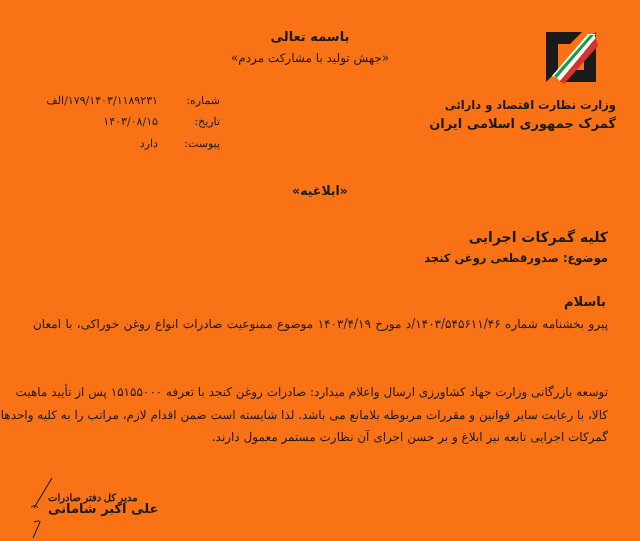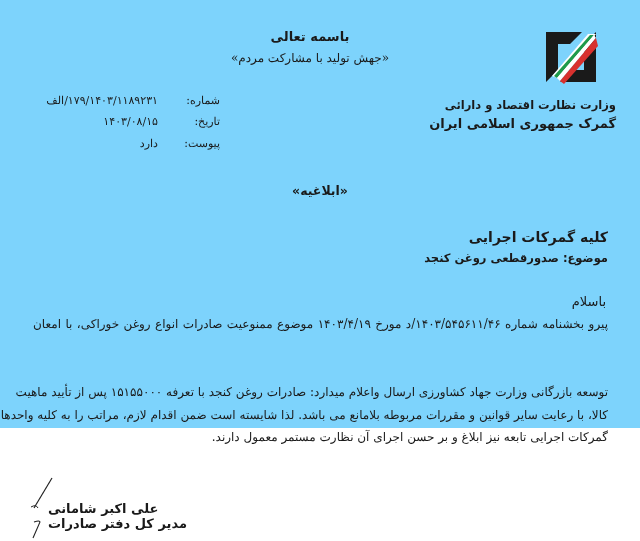--- a/index.html
+++ b/index.html
@@ -18,8 +18,8 @@
     .page {
       position: absolute;
       left: 0; top: 0;
-      width: 640px; height: 428px;
-      background: #7dd3fc;
+      width: 640px; height: 541px;
+      background: #f97316;
     }
     .abs { position: absolute; white-space: nowrap; }
     [dir="rtl"] { direction: rtl; unicode-bidi: embed; }

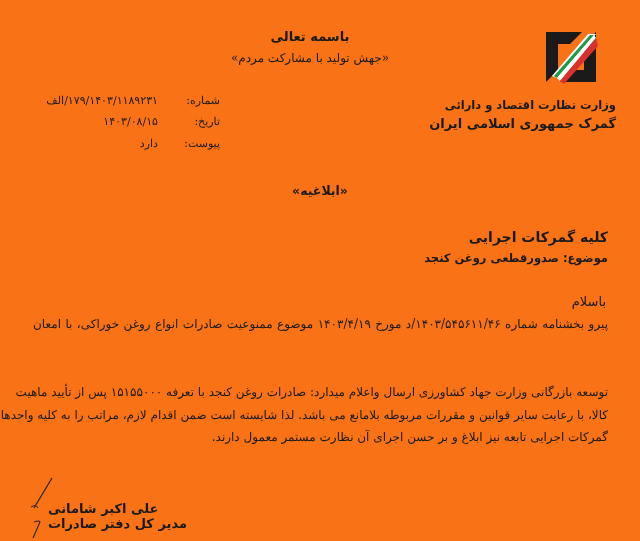--- a/index.html
+++ b/index.html
@@ -67,7 +67,7 @@
     }
     .greeting {
       right: 34px; top: 294px; text-align: right;
-      font-size: 13px; font-weight: normal; margin-left: 14px;
+      font-size: 13px; font-weight: bold; margin-left: 14px;
     }
 
     .body-line {

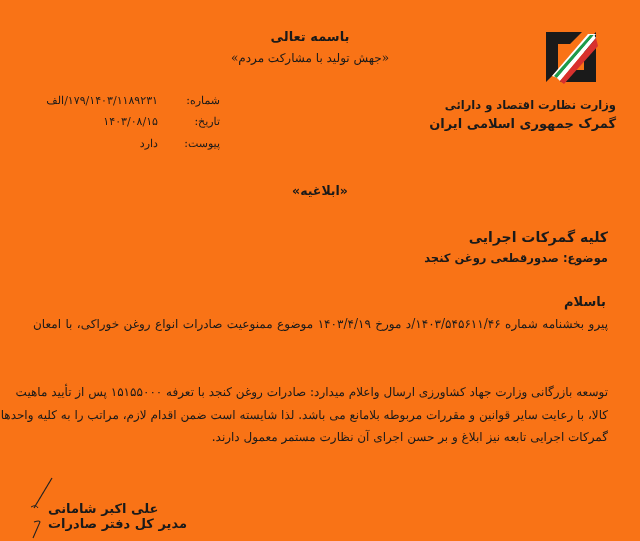--- a/index.html
+++ b/index.html
@@ -81,7 +81,7 @@
       left: 48px; top: 501px; font-size: 13px; font-weight: bold;
     }
     .sig-title {
-      left: 48px; top: 516px; font-size: 13px; font-weight: bold;
+      left: 48px; top: 492px; font-size: 10px; font-weight: bold; font-family: Liberation Serif, serif;
     }
     .sig-stroke {
       left: 28px; top: 474px; width: 30px; height: 66px;

